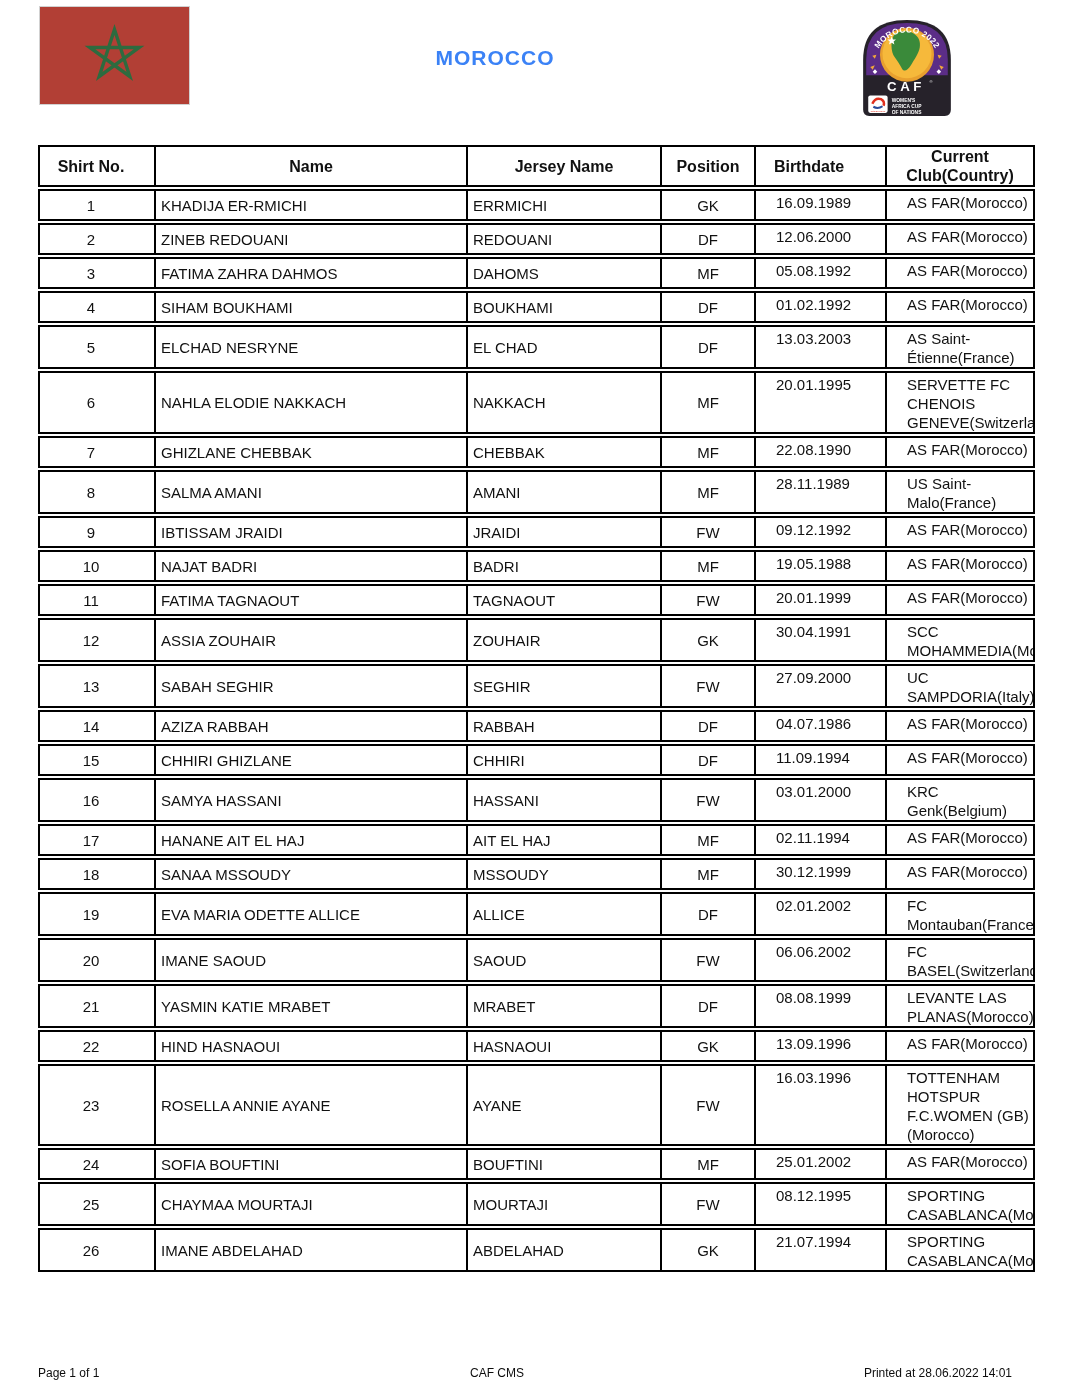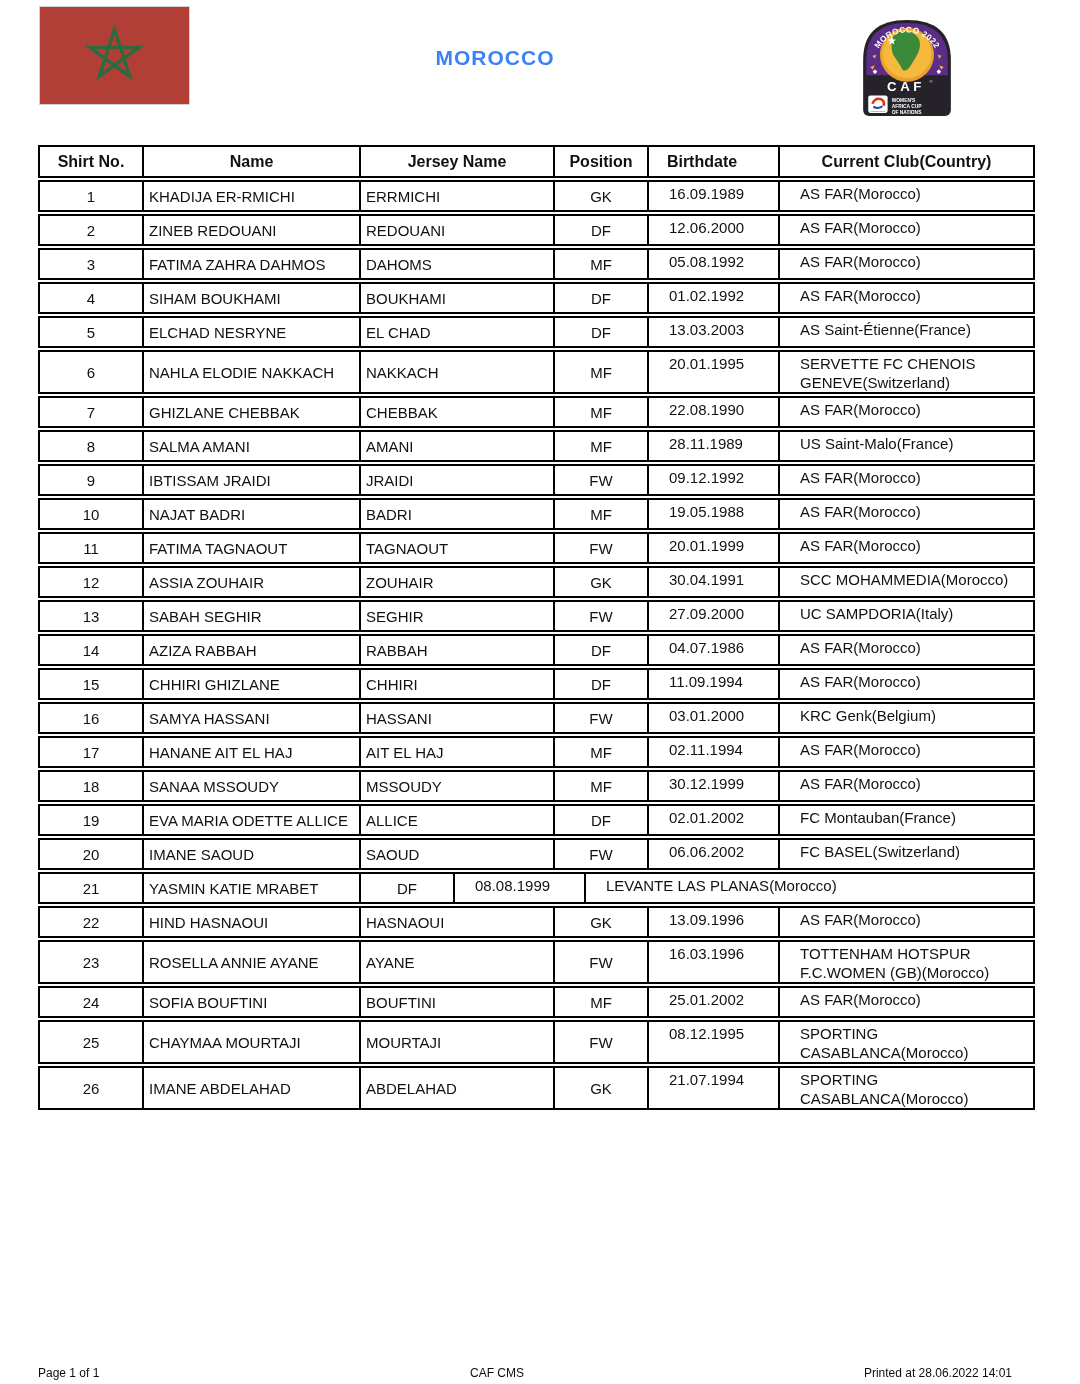--- a/index.html
+++ b/index.html
@@ -22,7 +22,7 @@
   .c{box-sizing:border-box;display:flex;align-items:center;line-height:19px;overflow:hidden;}
   .thead .c{justify-content:center;text-align:center;align-items:center;padding-top:0;}
   .c1{width:102px;}
-  .c2{width:217px;}
+  .c2{width:312px;margin-left:12px;}
   .c3{width:194px;}
   .c4{width:94px;}
   .c5{width:108px;}

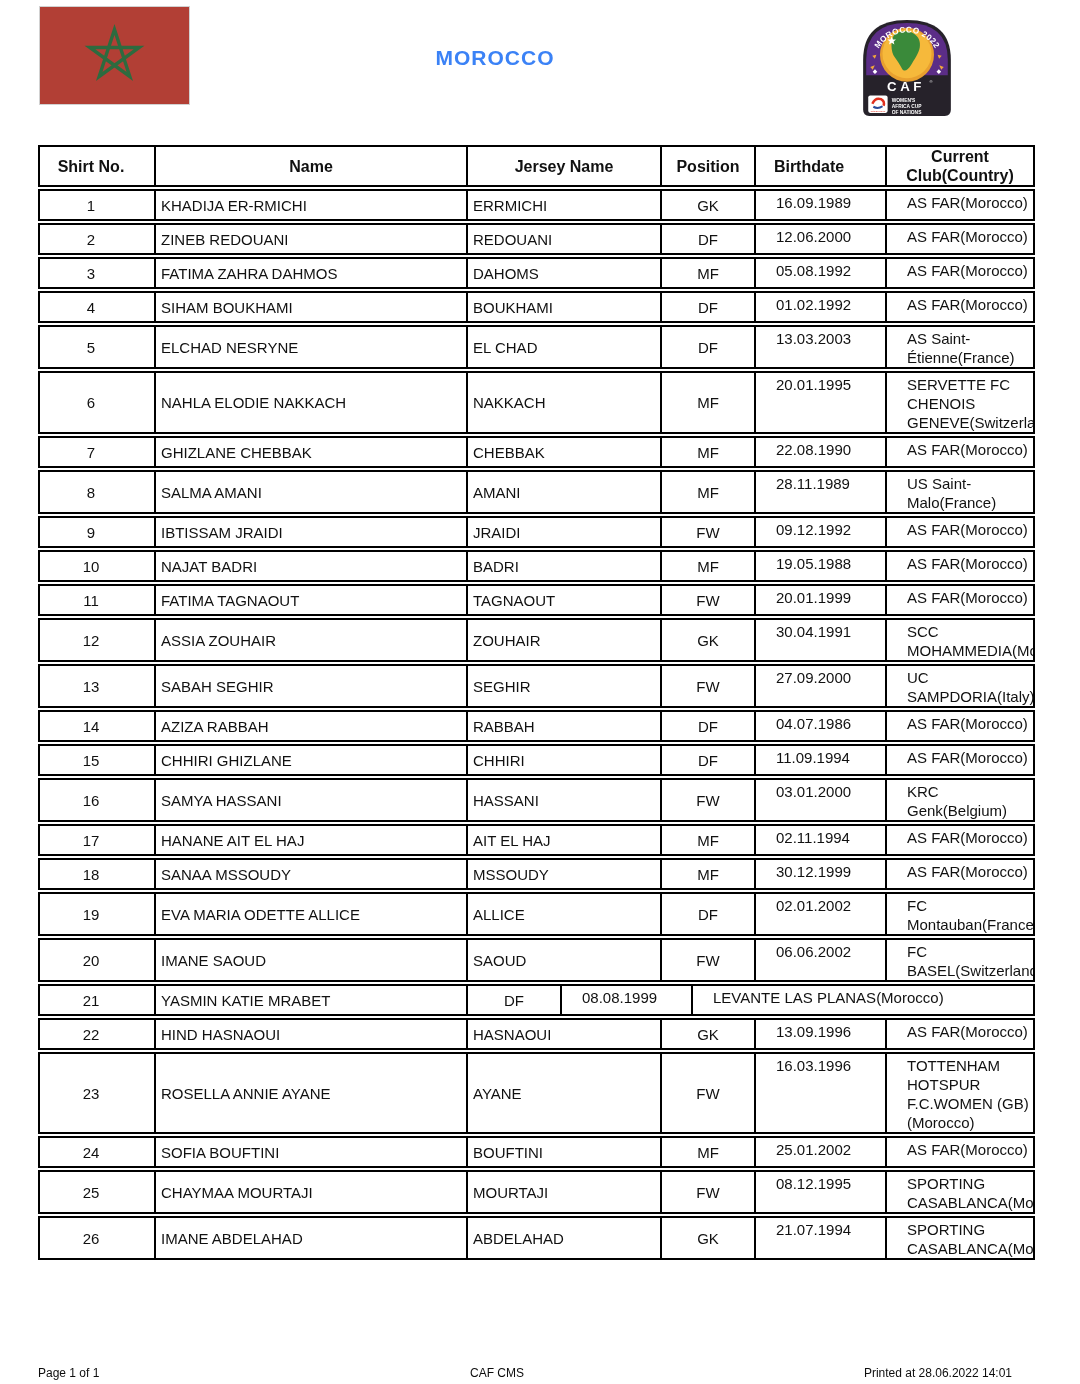--- a/index.html
+++ b/index.html
@@ -267,6 +267,7 @@
         <div class="trow">
           <div class="c c1 center">21</div>
           <div class="c c2 left">YASMIN KATIE MRABET</div>
+          <div class="c c3 left">MRABET</div>
           <div class="c c4 center">DF</div>
           <div class="c c5 left vtop">08.08.1999</div>
           <div class="c c6 left vtop">LEVANTE LAS PLANAS(Morocco)</div>

